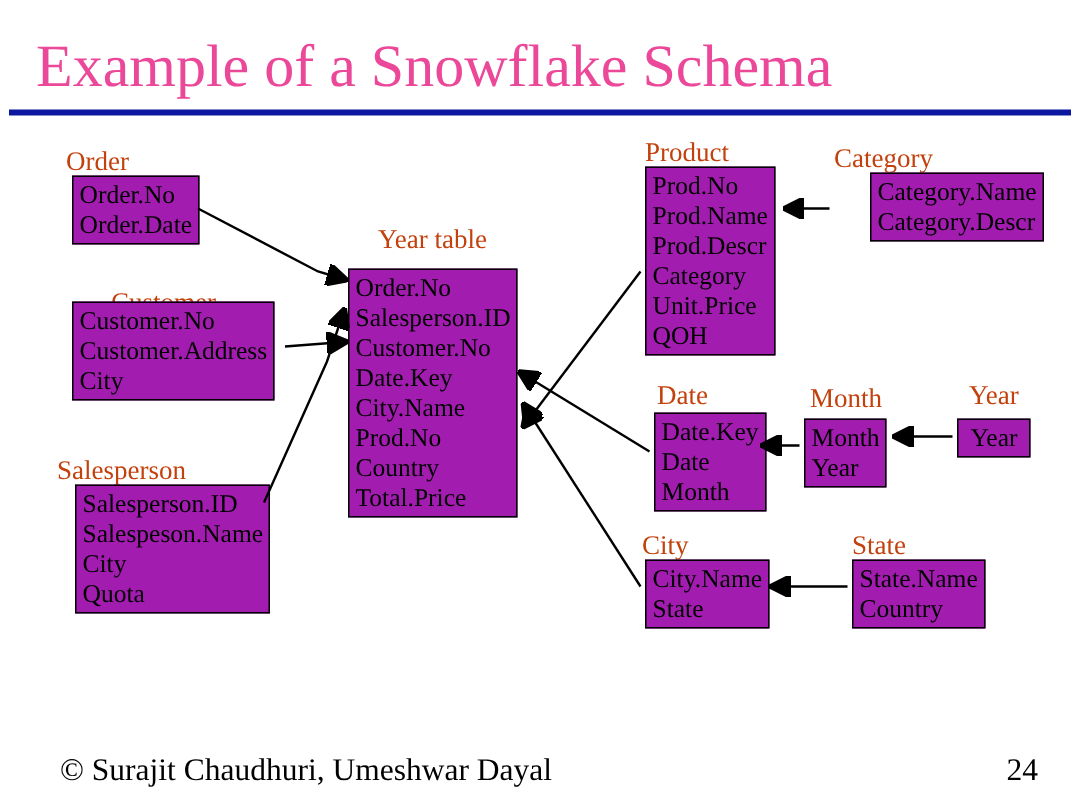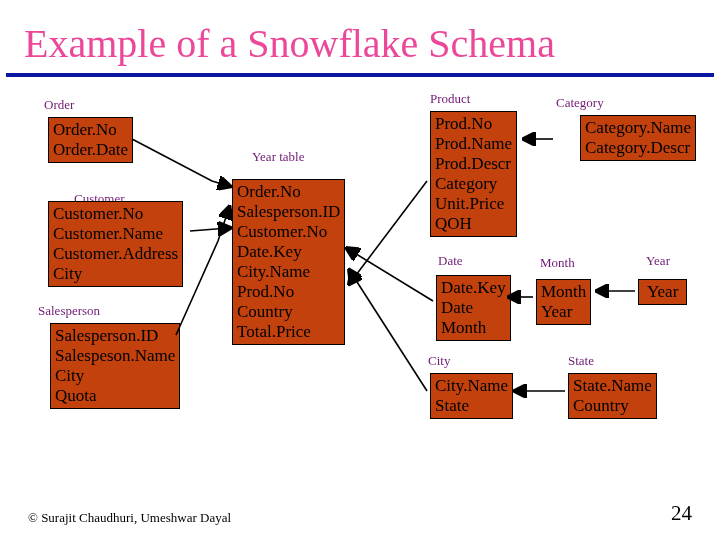--- a/index.html
+++ b/index.html
@@ -30,8 +30,8 @@
   }
   .tbl-label {
     position: absolute;
-    font-size: 13px;
-    color: #701a75;
+    font-size: 18px;
+    color: #c2410c;
   }
   .tbl {
     position: absolute;

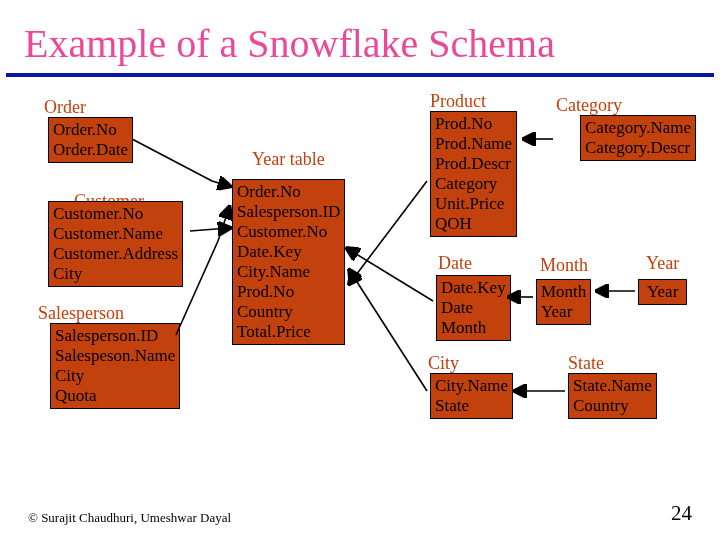--- a/index.html
+++ b/index.html
@@ -36,7 +36,7 @@
   .tbl {
     position: absolute;
     border: 1.5px solid #000;
-    background: #c2410c;
+    background: #a21caf;
     padding: 2px 4px 2px 4px;
     font-size: 17px;
     line-height: 1.18;

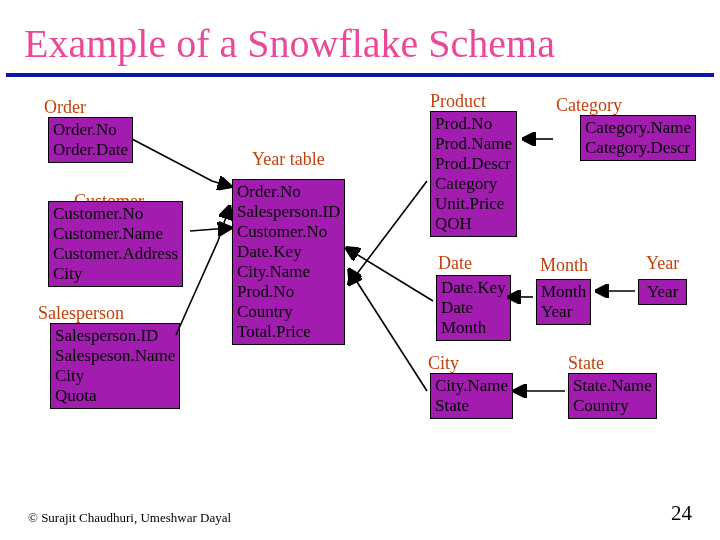--- a/index.html
+++ b/index.html
@@ -79,7 +79,6 @@
   <div class="tbl-label" style="left:38px; top:100px;margin-left:36px;">Customer</div>
   <div class="tbl" style="left:48px; top:110px;">
     <div>Customer.No</div>
-    <div>Customer.Name</div>
     <div>Customer.Address</div>
     <div>City</div>
   </div>

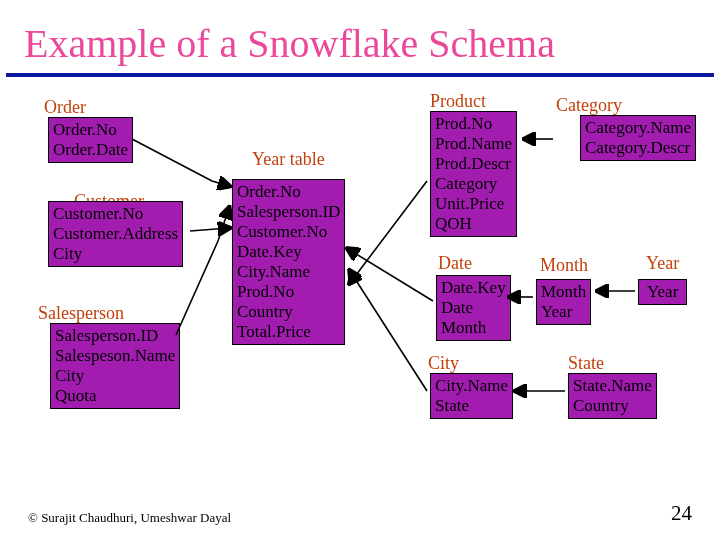--- a/index.html
+++ b/index.html
@@ -50,9 +50,9 @@
   }
   .footer-left {
     position: absolute;
-    left: 28px;
+    left: 40px;
     bottom: 14px;
-    font-size: 13px;
+    font-size: 21px;
     margin-top: 28px;
   }
   .footer-right {

